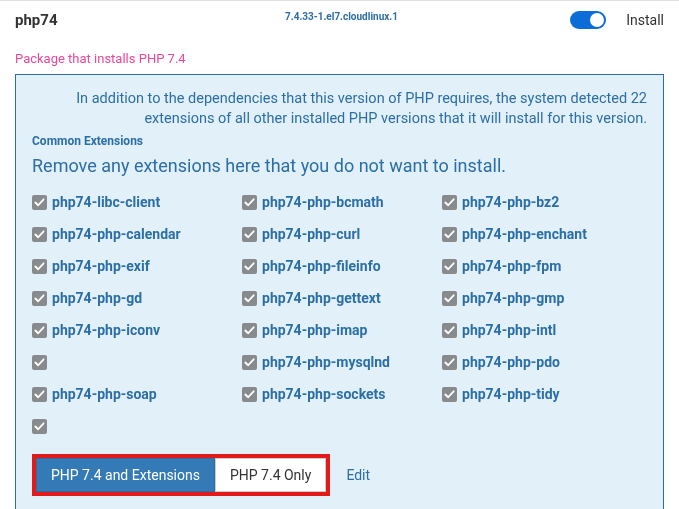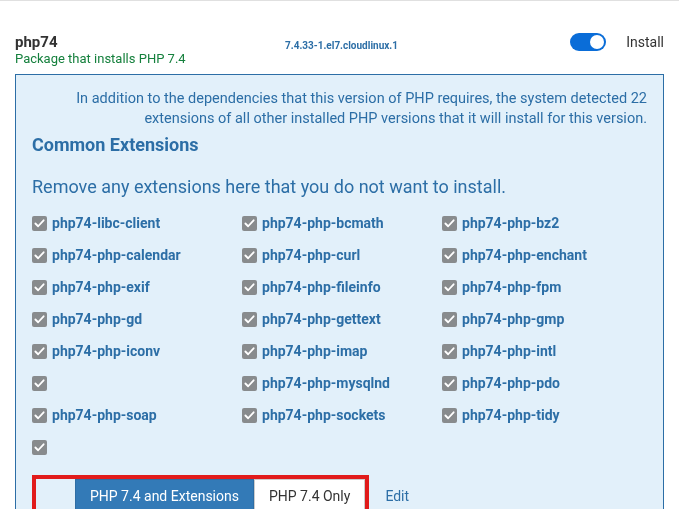--- a/index.html
+++ b/index.html
@@ -17,7 +17,7 @@
   }
   .header-row {
     display: flex;
-    align-items: flex-end;
+    align-items: flex-start;
     height: 40px;
   }
   .pkg-name {

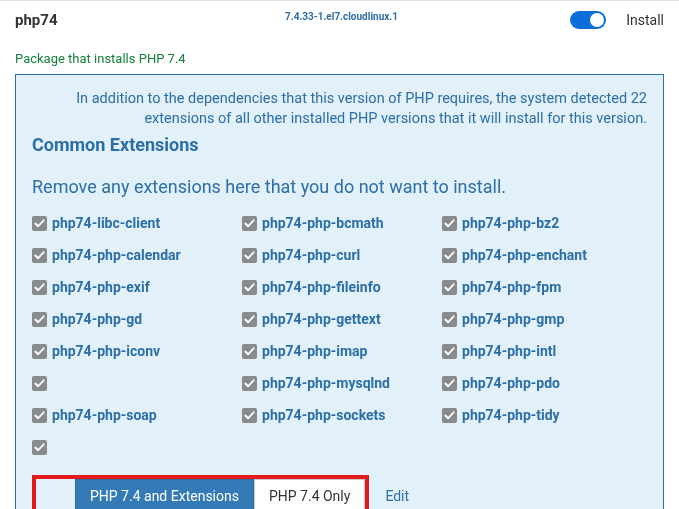--- a/index.html
+++ b/index.html
@@ -58,7 +58,7 @@
   .toggle-label { font-size: 14px; color: #333; }
   .pkg-desc {
     font-size: 13px;
-    color: #15803d;
+    color: #ec4899;
     margin: 0 0 8px 0;
   }
   .panel {

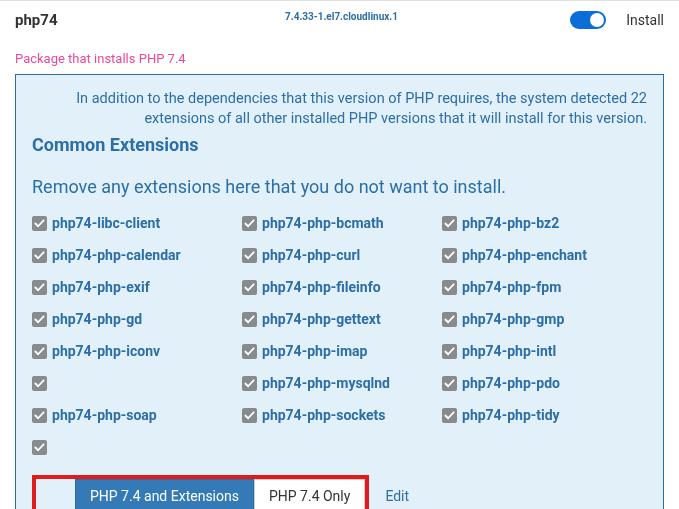--- a/index.html
+++ b/index.html
@@ -75,8 +75,8 @@
   }
   .panel-heading {
     font-weight: 700;
-    font-size: 18px;
-    margin: 6px 0 21px 0;
+    font-size: 12px;
+    margin: 6px 0 7px 0;
   }
   .panel-sub {
     font-size: 18px;

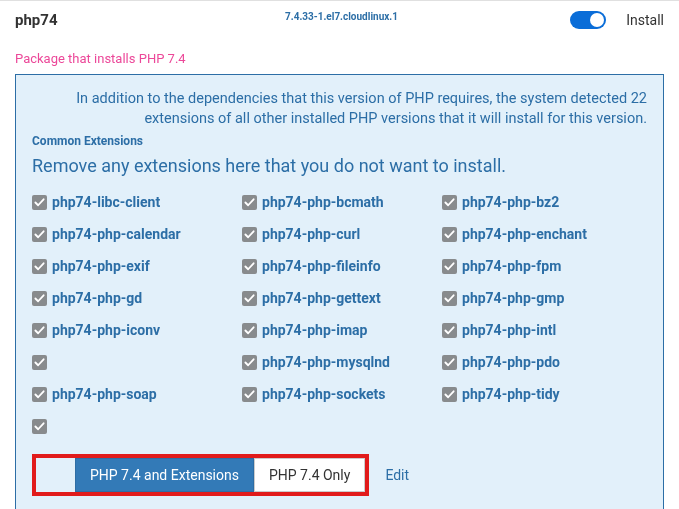--- a/index.html
+++ b/index.html
@@ -118,7 +118,6 @@
   .btn-group {
     display: flex;
     border: 4px solid #e11b1b;
-    padding-left: 39px;
   }
   .btn {
     padding: 8px 14px;

